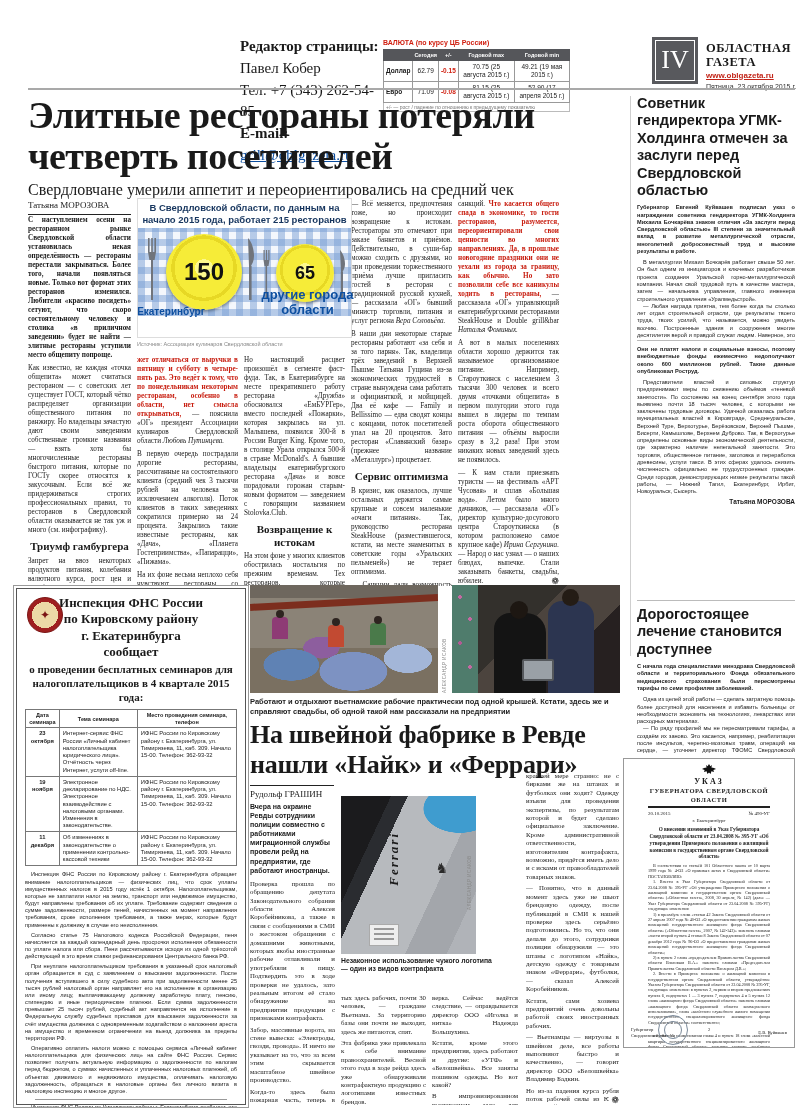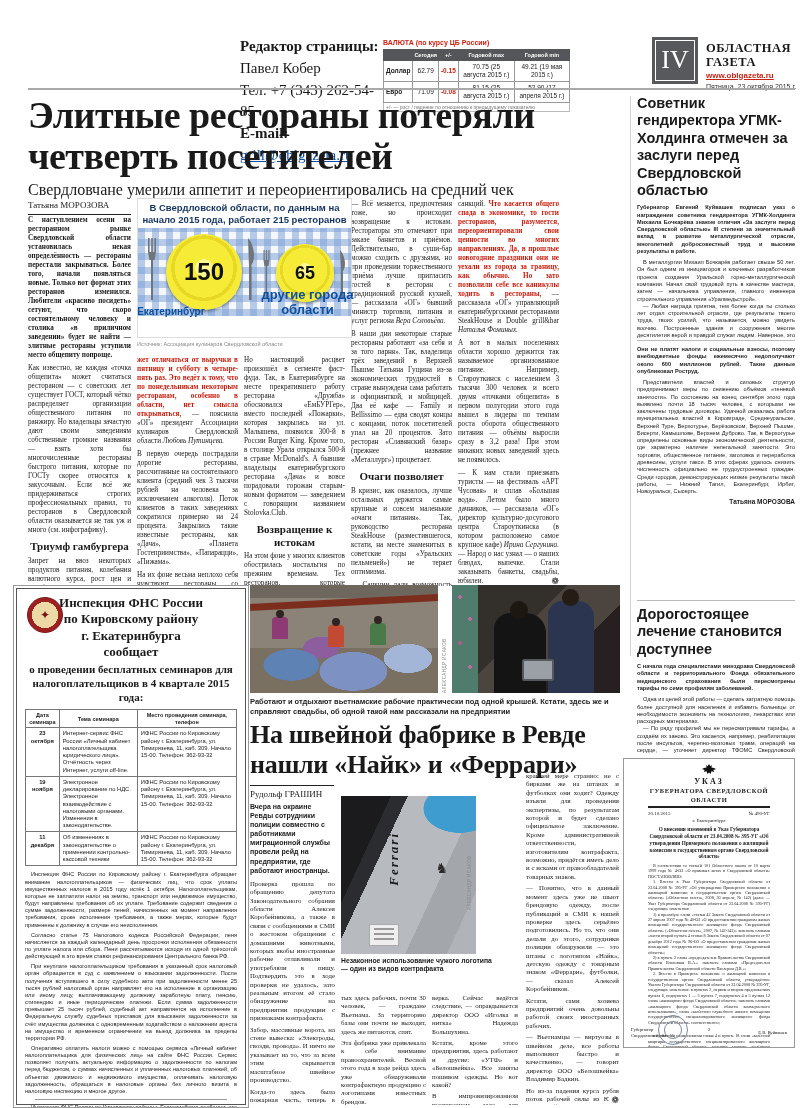--- a/index.html
+++ b/index.html
@@ -236,7 +236,7 @@
   <div class="abs ncol clip" id="mcol4">
     <p><span>— Всё меняется, предпочтения тоже, но происходит возвращение к истокам. Рестораторы это отмечают при заказе банкетов и приёмов. Действительно, в суши-бар можно сходить с друзьями, но при проведении торжественного приёма лучше пригласить гостей в ресторан с традиционной русской кухней, — рассказала «ОГ» бывший министр торговли, питания и услуг региона </span><span class="bname">Вера Соловьёва.</span></p>
     <p>В наши дни некоторые старые рестораны работают «за себя и за того парня». Так, владелица трёх заведений в Верхней Пышме Татьяна Гущина из-за экономических трудностей в стране вынуждена сама работать и официанткой, и мойщицей. Два её кафе — Family и Bellissimo — едва сводят концы с концами, поток посетителей упал на 20 процентов. Зато ресторан «Славянский базар» (прежнее название «Металлург») процветает.</p>
-    <h4>Очаги позволяет</h4>
+    <h4>Сервис оптимизма</h4>
     <p>В кризис, как оказалось, лучше остальных держатся самые крупные и совсем маленькие «очаги питания». Так, руководство ресторана SteakHouse (разместившегося, кстати, на месте знаменитых в советские годы «Уральских пельменей») не теряет оптимизма.</p>
     <p>— Санкции дали возможность развиваться российским производителям. Например, мы сейчас имеем совершенно потрясающий продукт из Воронежа — уникальную мраморную говядину, по многим характеристикам превосходящую продукт из США, с которым работали до ввода</p>
   </div>

